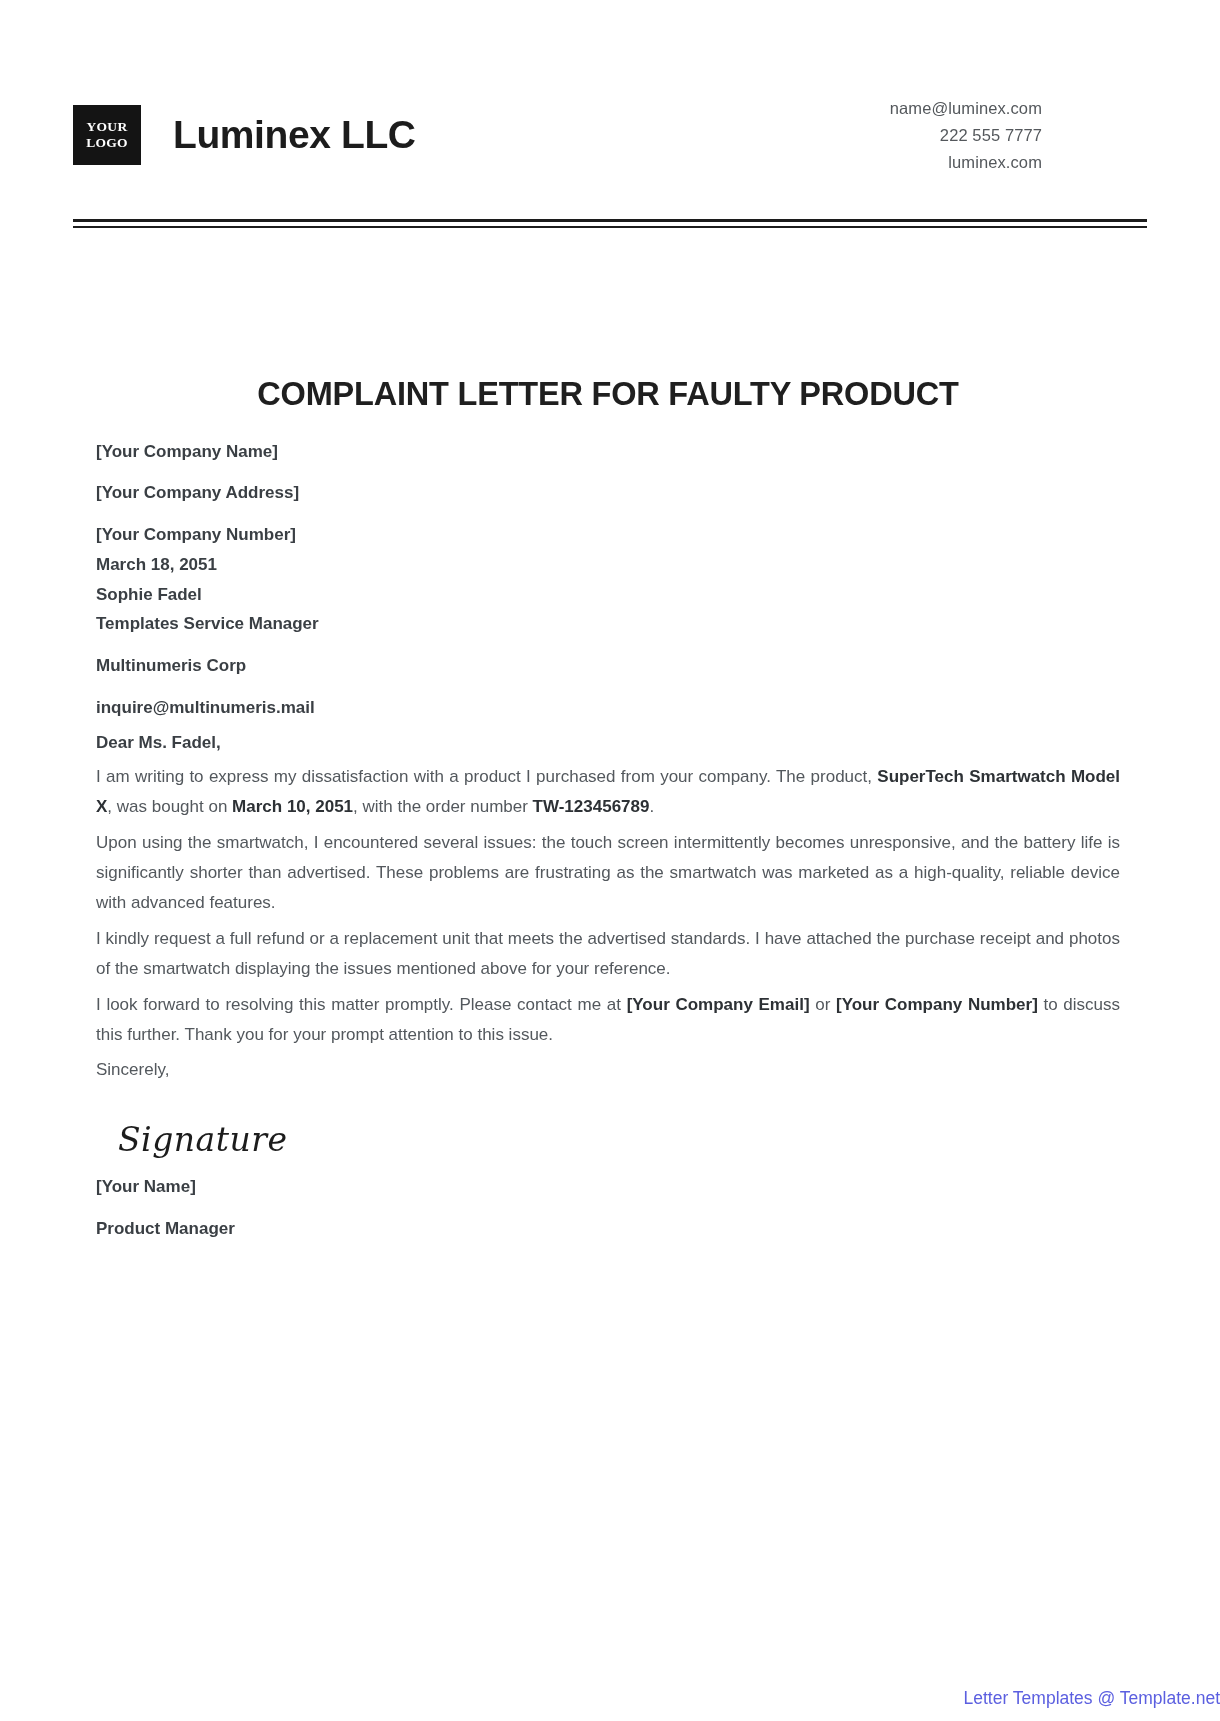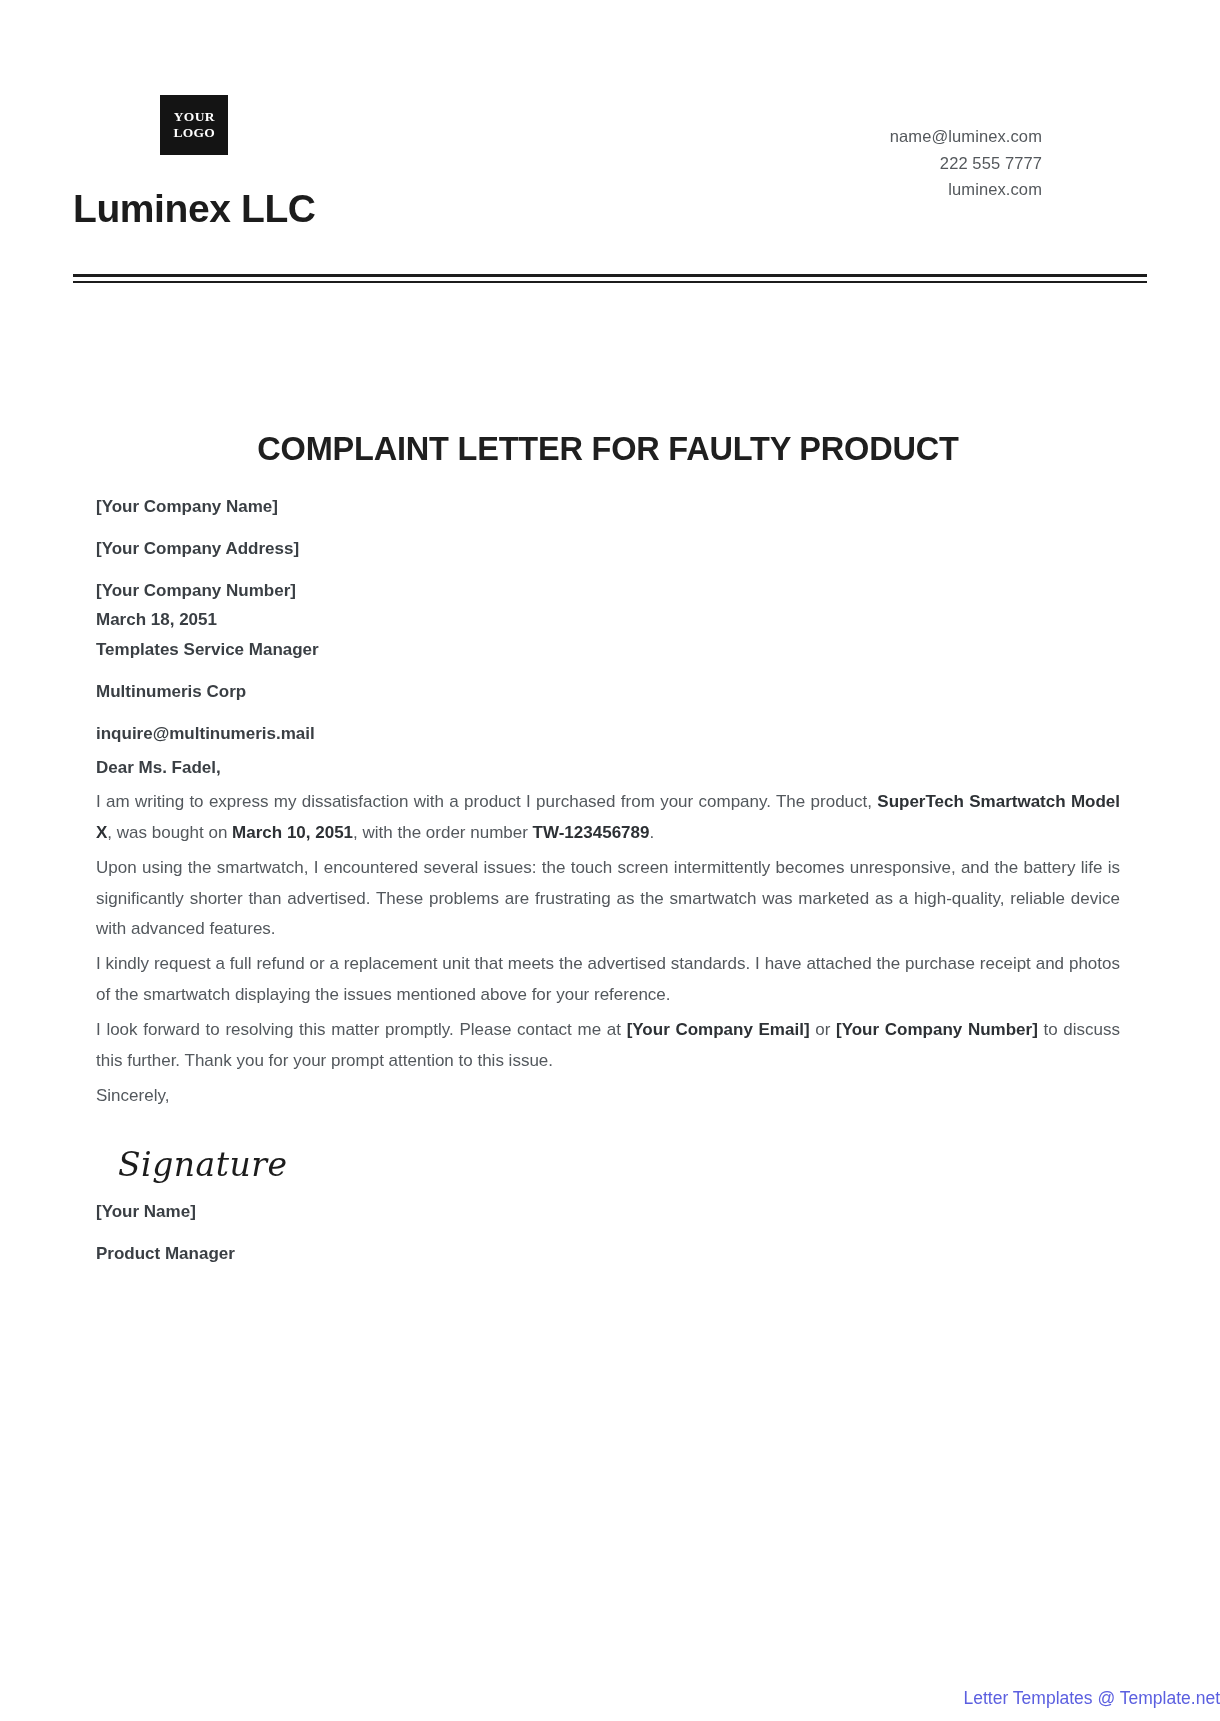--- a/index.html
+++ b/index.html
@@ -32,7 +32,6 @@
     display: flex;
     align-items: center;
     gap: 32px;
-    flex-direction: column;
   }
 
   .logo-box {

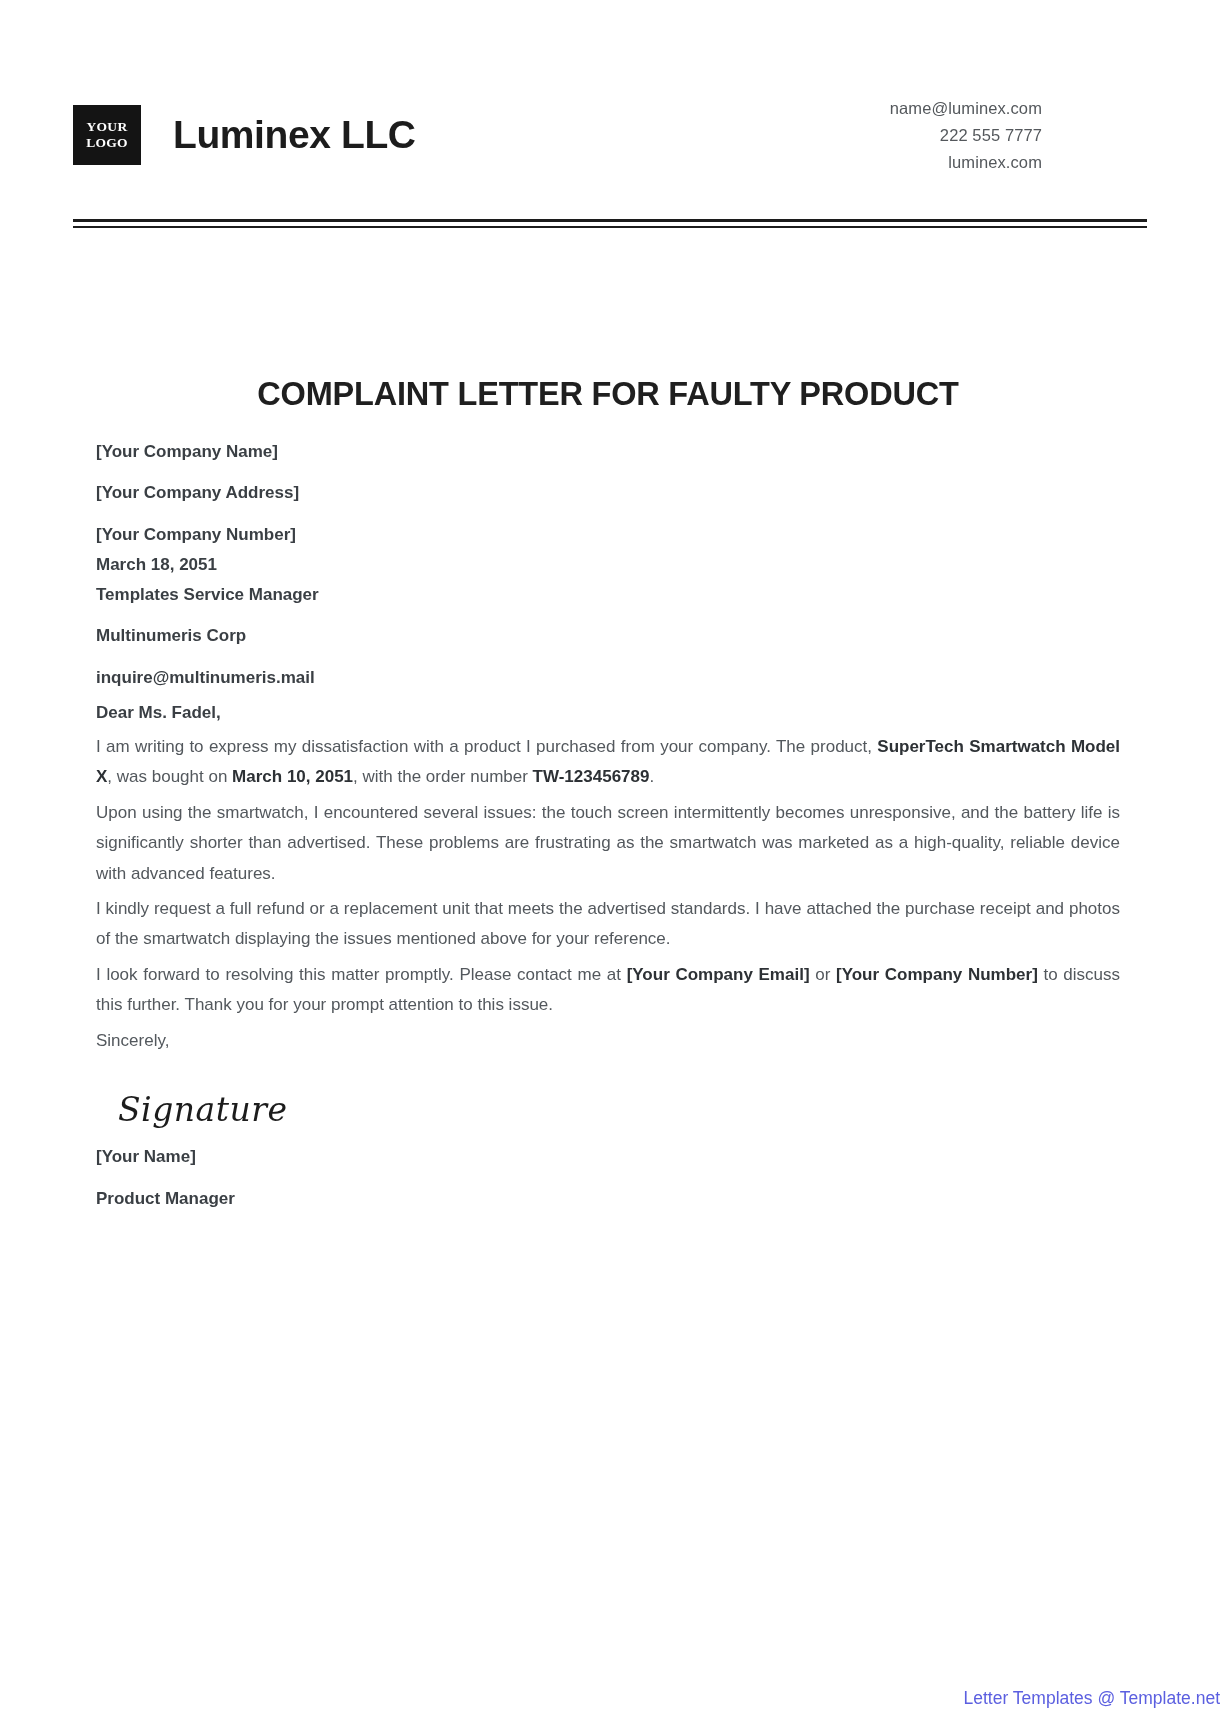--- a/index.html
+++ b/index.html
@@ -200,6 +200,7 @@
       <div class="sender-line">[Your Company Address]</div>
       <div class="sender-line tight">[Your Company Number]</div>
       <div class="sender-line tight">March 18, 2051</div>
+      <div class="sender-line tight">Sophie Fadel</div>
       <div class="sender-line">Templates Service Manager</div>
       <div class="sender-line">Multinumeris Corp</div>
       <div class="sender-line tight">inquire@multinumeris.mail</div>

